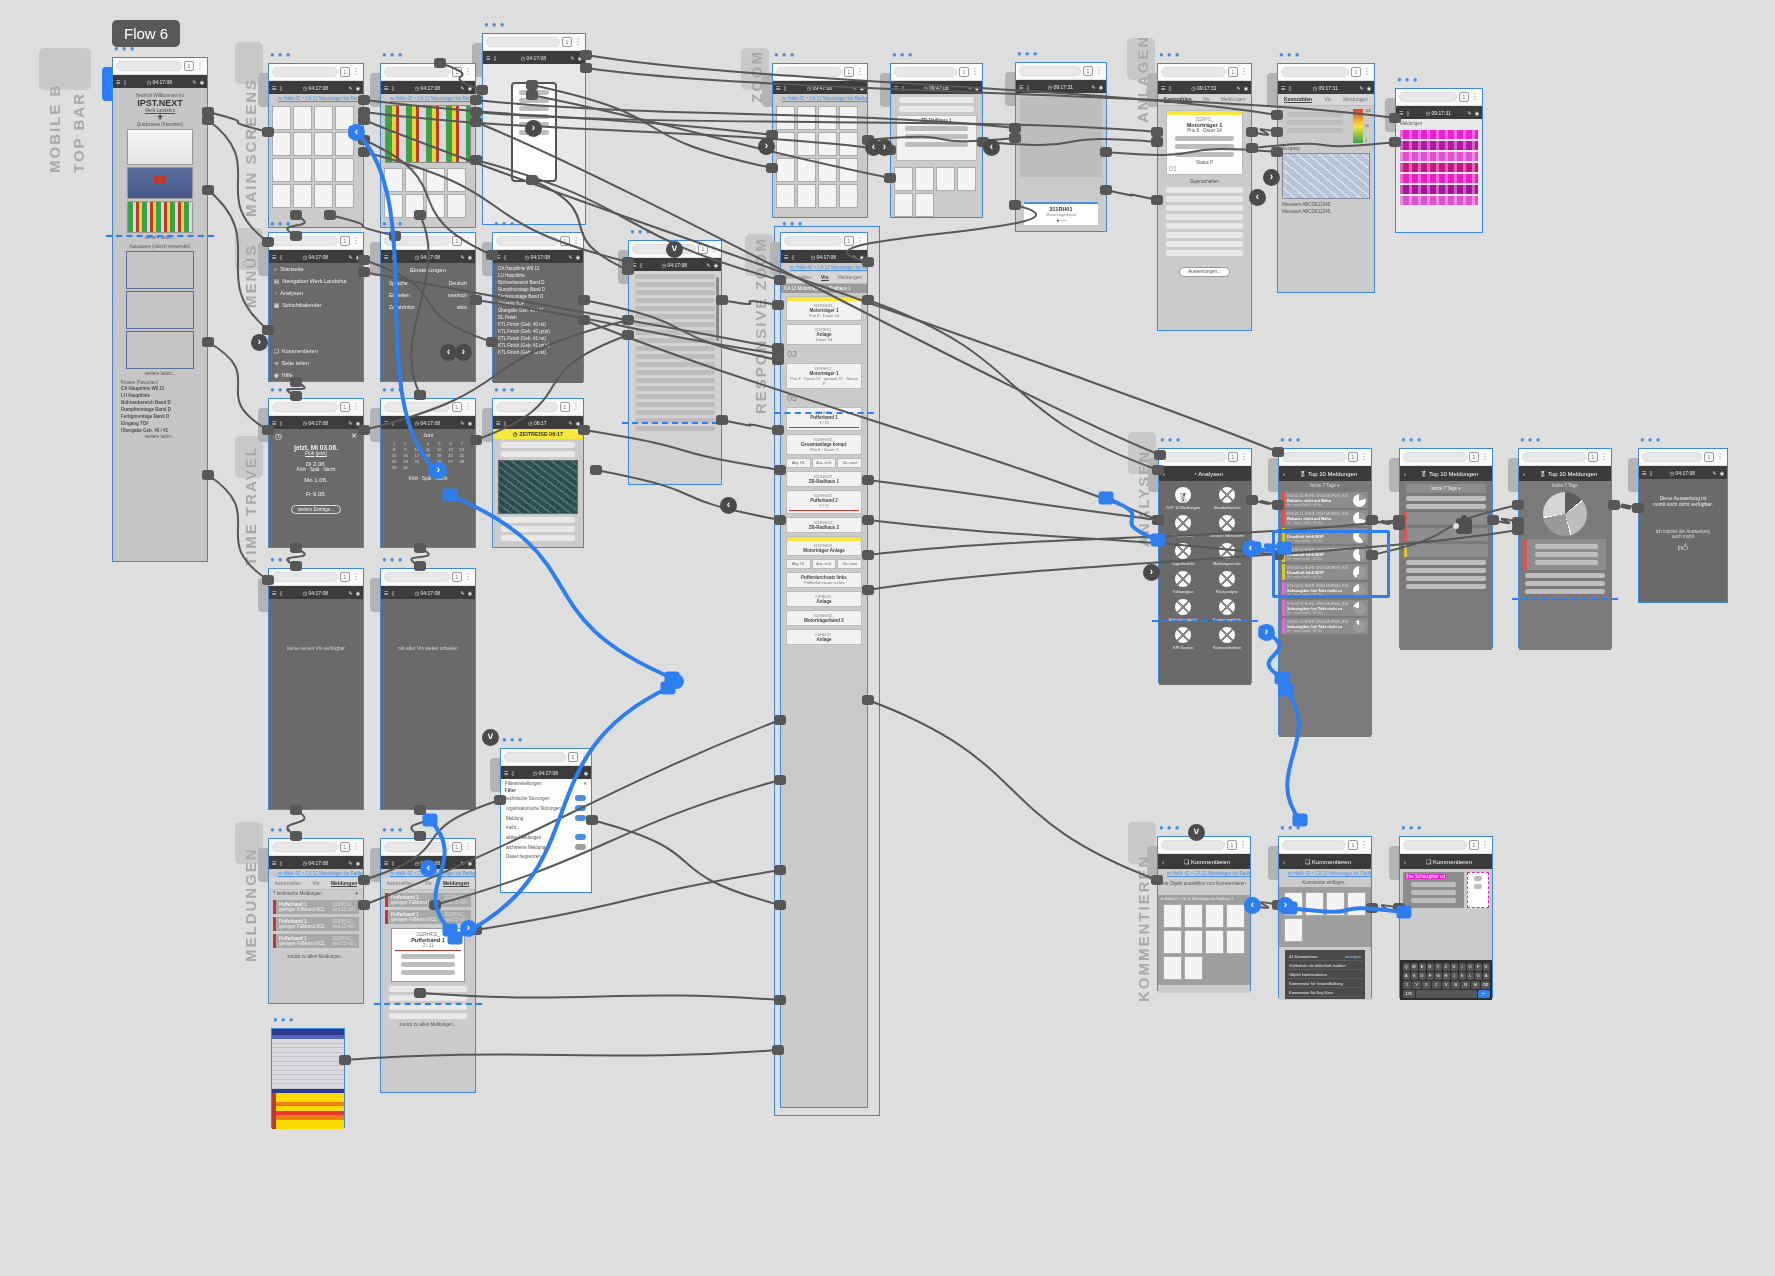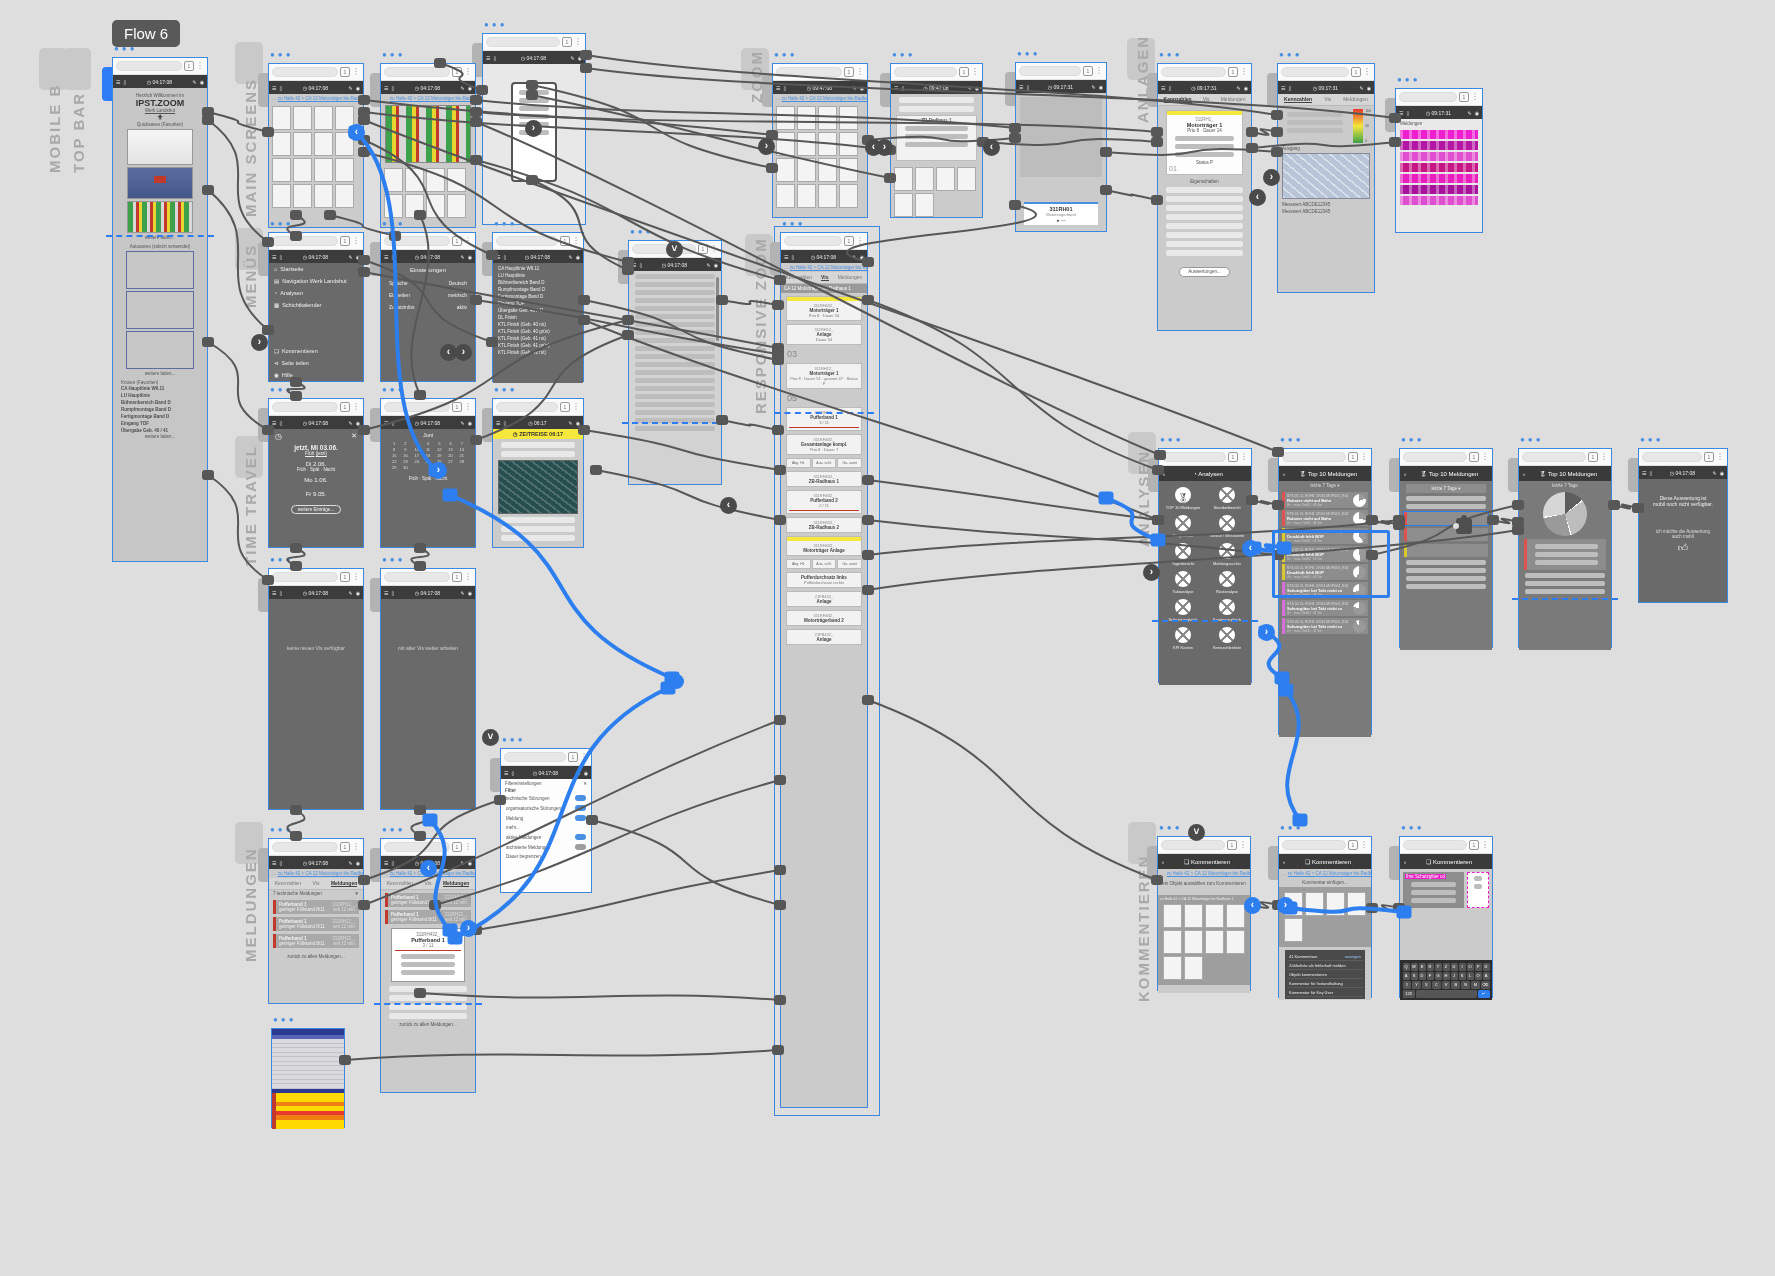--- a/index.html
+++ b/index.html
@@ -102,7 +102,7 @@
   </div>
       <div class="body" style="height:473px;background:#c6c6c6;">
   <div class="ctr mini" style="padding-top:5px;">Herzlich Willkommen im</div>
-  <div class="ctr" style="font-size:9px;font-weight:bold;color:#333;">IPST.ZOOM</div>
+  <div class="ctr" style="font-size:9px;font-weight:bold;color:#333;">IPST.NEXT</div>
   <div class="ctr mini"><u>Werk Landshut</u></div>
   <div class="ctr" style="font-size:8px;">⚜</div>
   <div class="ctr mini">Quicksaves (Favoriten)</div>

